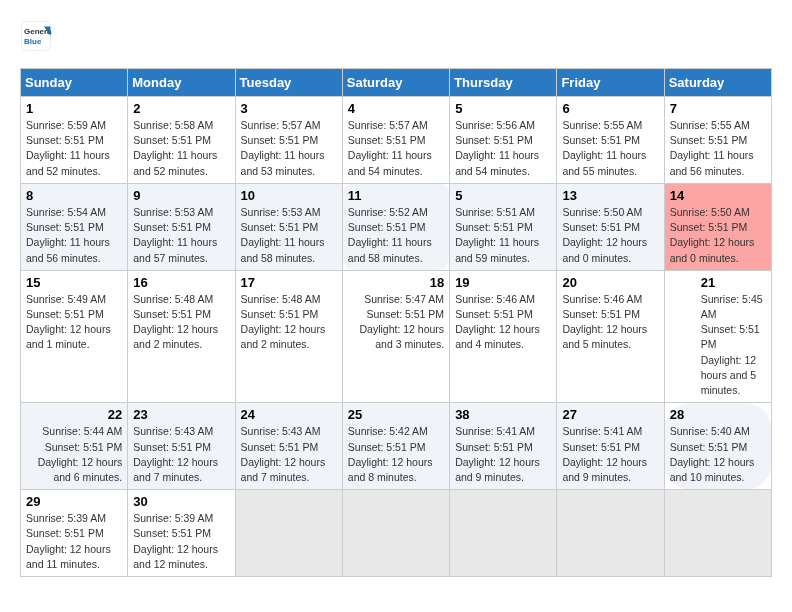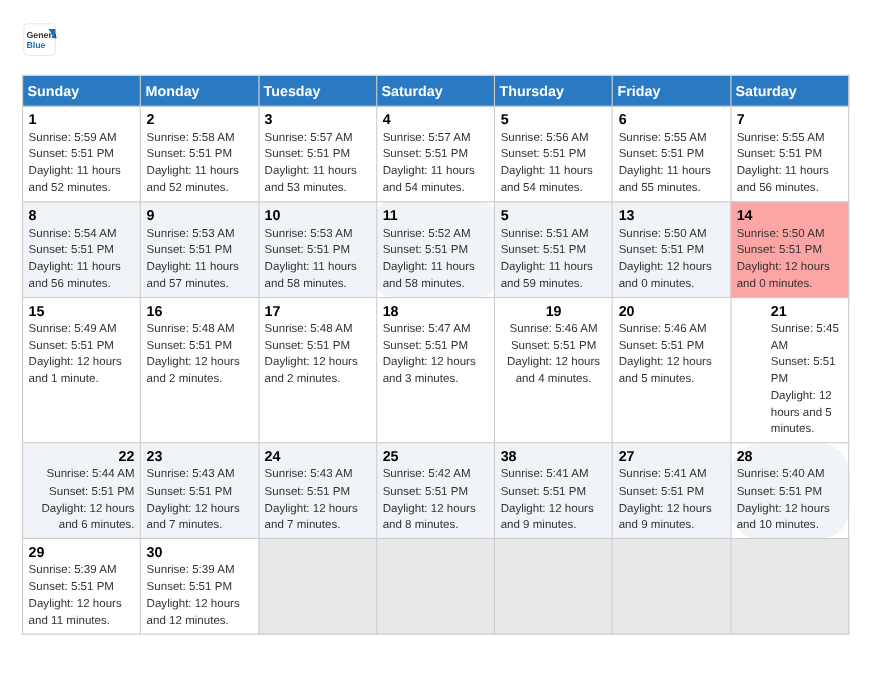--- a/index.html
+++ b/index.html
@@ -131,7 +131,7 @@
         <td style="background: rgb(255, 255, 255);"><span class="day-num">15</span><span class="day-info">Sunrise: 5:49 AM<br>Sunset: 5:51 PM<br>Daylight: 12 hours and 1 minute.</span></td>
         <td style="background: rgb(255, 255, 255);"><span class="day-num">16</span><span class="day-info">Sunrise: 5:48 AM<br>Sunset: 5:51 PM<br>Daylight: 12 hours and 2 minutes.</span></td>
         <td style="background: rgb(255, 255, 255);"><span class="day-num">17</span><span class="day-info">Sunrise: 5:48 AM<br>Sunset: 5:51 PM<br>Daylight: 12 hours and 2 minutes.</span></td>
-        <td style="background: rgb(255, 255, 255);"><span class="day-num">18</span><span class="day-info">Sunrise: 5:47 AM<br>Sunset: 5:51 PM<br>Daylight: 12 hours and 3 minutes.</span></td>
+        <td style="background: rgb(255, 255, 255); text-align: right;"><span class="day-num">18</span><span class="day-info">Sunrise: 5:47 AM<br>Sunset: 5:51 PM<br>Daylight: 12 hours and 3 minutes.</span></td>
         <td style="background: rgb(255, 255, 255); text-align: center;"><span class="day-num">19</span><span class="day-info">Sunrise: 5:46 AM<br>Sunset: 5:51 PM<br>Daylight: 12 hours and 4 minutes.</span></td>
         <td style="background: rgb(255, 255, 255);"><span class="day-num">20</span><span class="day-info">Sunrise: 5:46 AM<br>Sunset: 5:51 PM<br>Daylight: 12 hours and 5 minutes.</span></td>
         <td style="background: rgb(255, 255, 255); padding-left: 36px;"><span class="day-num">21</span><span class="day-info">Sunrise: 5:45 AM<br>Sunset: 5:51 PM<br>Daylight: 12 hours and 5 minutes.</span></td>

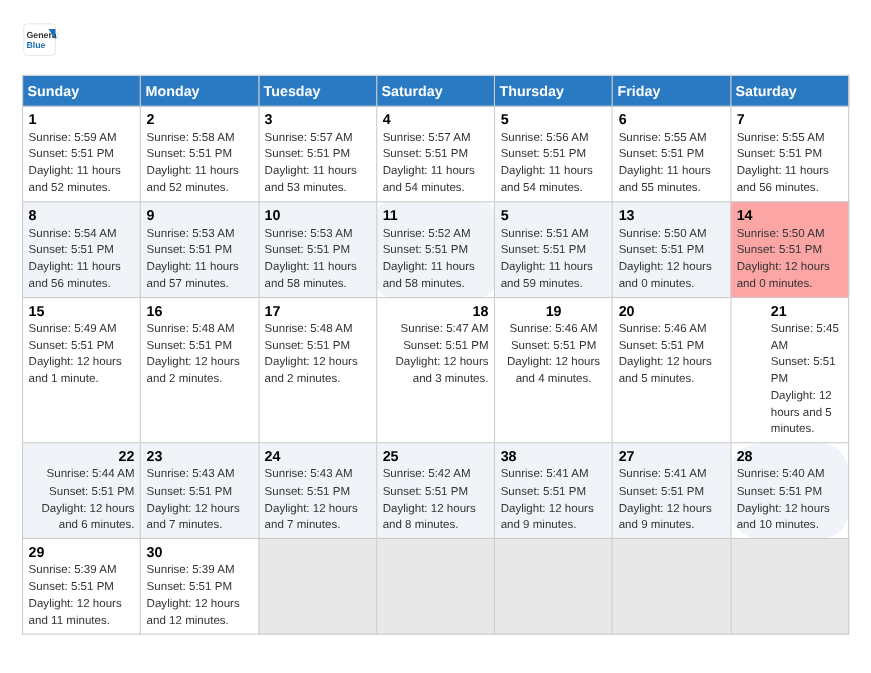--- a/index.html
+++ b/index.html
@@ -132,7 +132,7 @@
         <td style="background: rgb(255, 255, 255);"><span class="day-num">16</span><span class="day-info">Sunrise: 5:48 AM<br>Sunset: 5:51 PM<br>Daylight: 12 hours and 2 minutes.</span></td>
         <td style="background: rgb(255, 255, 255);"><span class="day-num">17</span><span class="day-info">Sunrise: 5:48 AM<br>Sunset: 5:51 PM<br>Daylight: 12 hours and 2 minutes.</span></td>
         <td style="background: rgb(255, 255, 255); text-align: right;"><span class="day-num">18</span><span class="day-info">Sunrise: 5:47 AM<br>Sunset: 5:51 PM<br>Daylight: 12 hours and 3 minutes.</span></td>
-        <td style="background: rgb(255, 255, 255); text-align: center;"><span class="day-num">19</span><span class="day-info">Sunrise: 5:46 AM<br>Sunset: 5:51 PM<br>Daylight: 12 hours and 4 minutes.</span></td>
+        <td style="background: rgb(255, 255, 255);"><span class="day-num">19</span><span class="day-info">Sunrise: 5:46 AM<br>Sunset: 5:51 PM<br>Daylight: 12 hours and 4 minutes.</span></td>
         <td style="background: rgb(255, 255, 255);"><span class="day-num">20</span><span class="day-info">Sunrise: 5:46 AM<br>Sunset: 5:51 PM<br>Daylight: 12 hours and 5 minutes.</span></td>
         <td style="background: rgb(255, 255, 255); padding-left: 36px;"><span class="day-num">21</span><span class="day-info">Sunrise: 5:45 AM<br>Sunset: 5:51 PM<br>Daylight: 12 hours and 5 minutes.</span></td>
       </tr>

